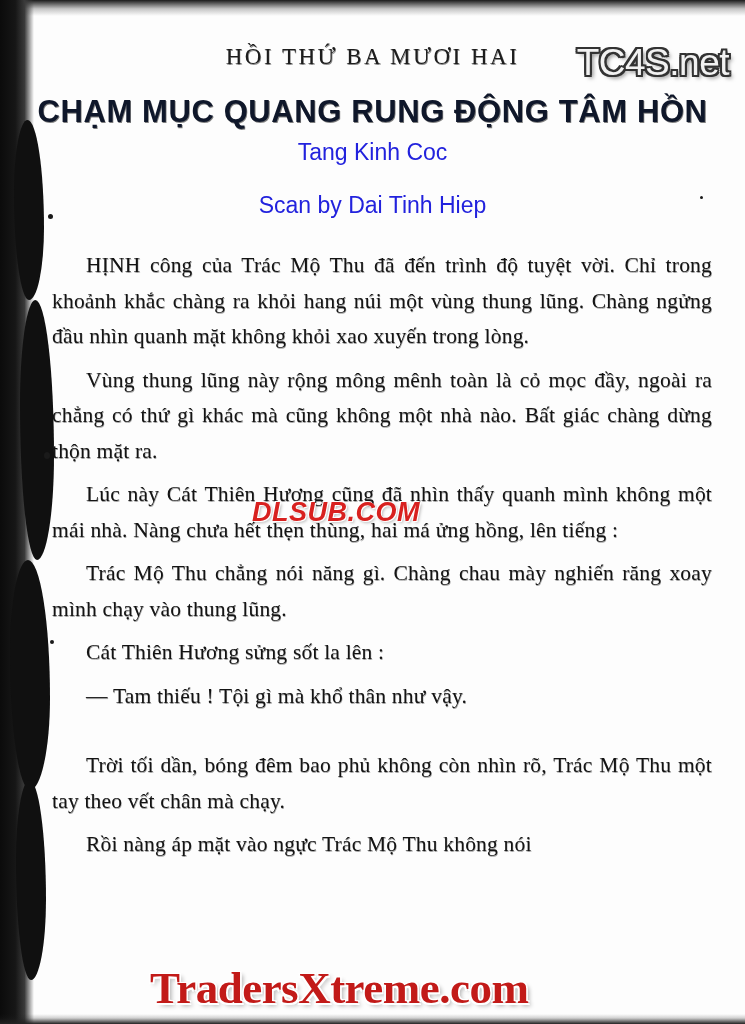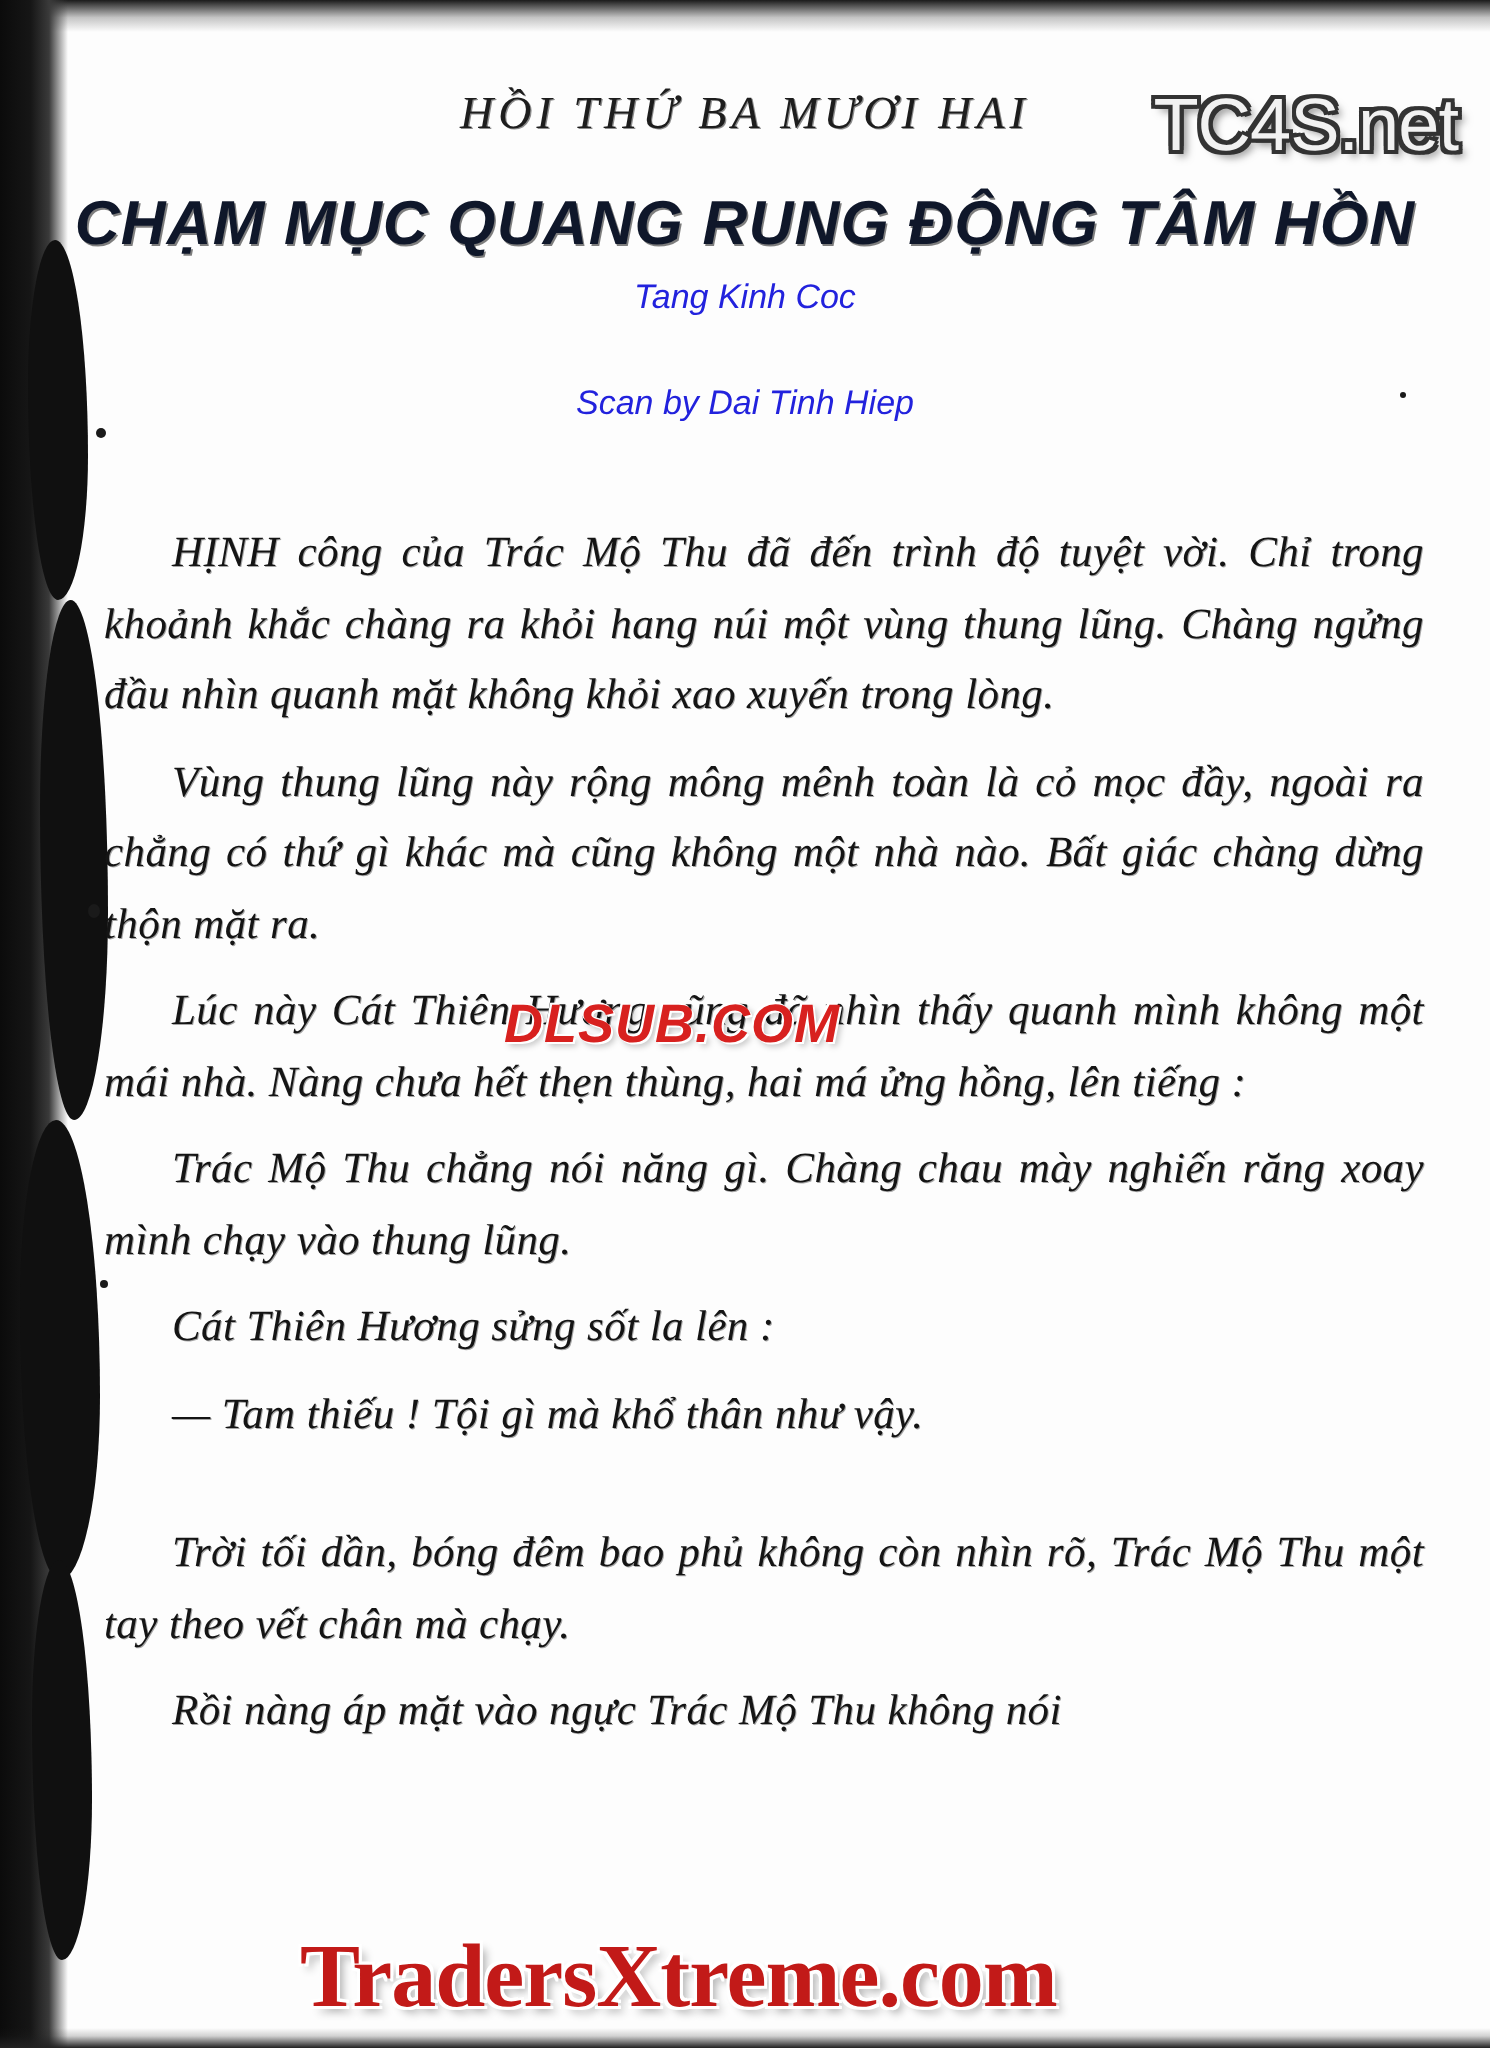--- a/index.html
+++ b/index.html
@@ -99,7 +99,6 @@
     left: 0; top: 0;
     width: 745px;
     height: 1024px;
-    font-style: italic;
   }
   .chapter-label {
     position: absolute;

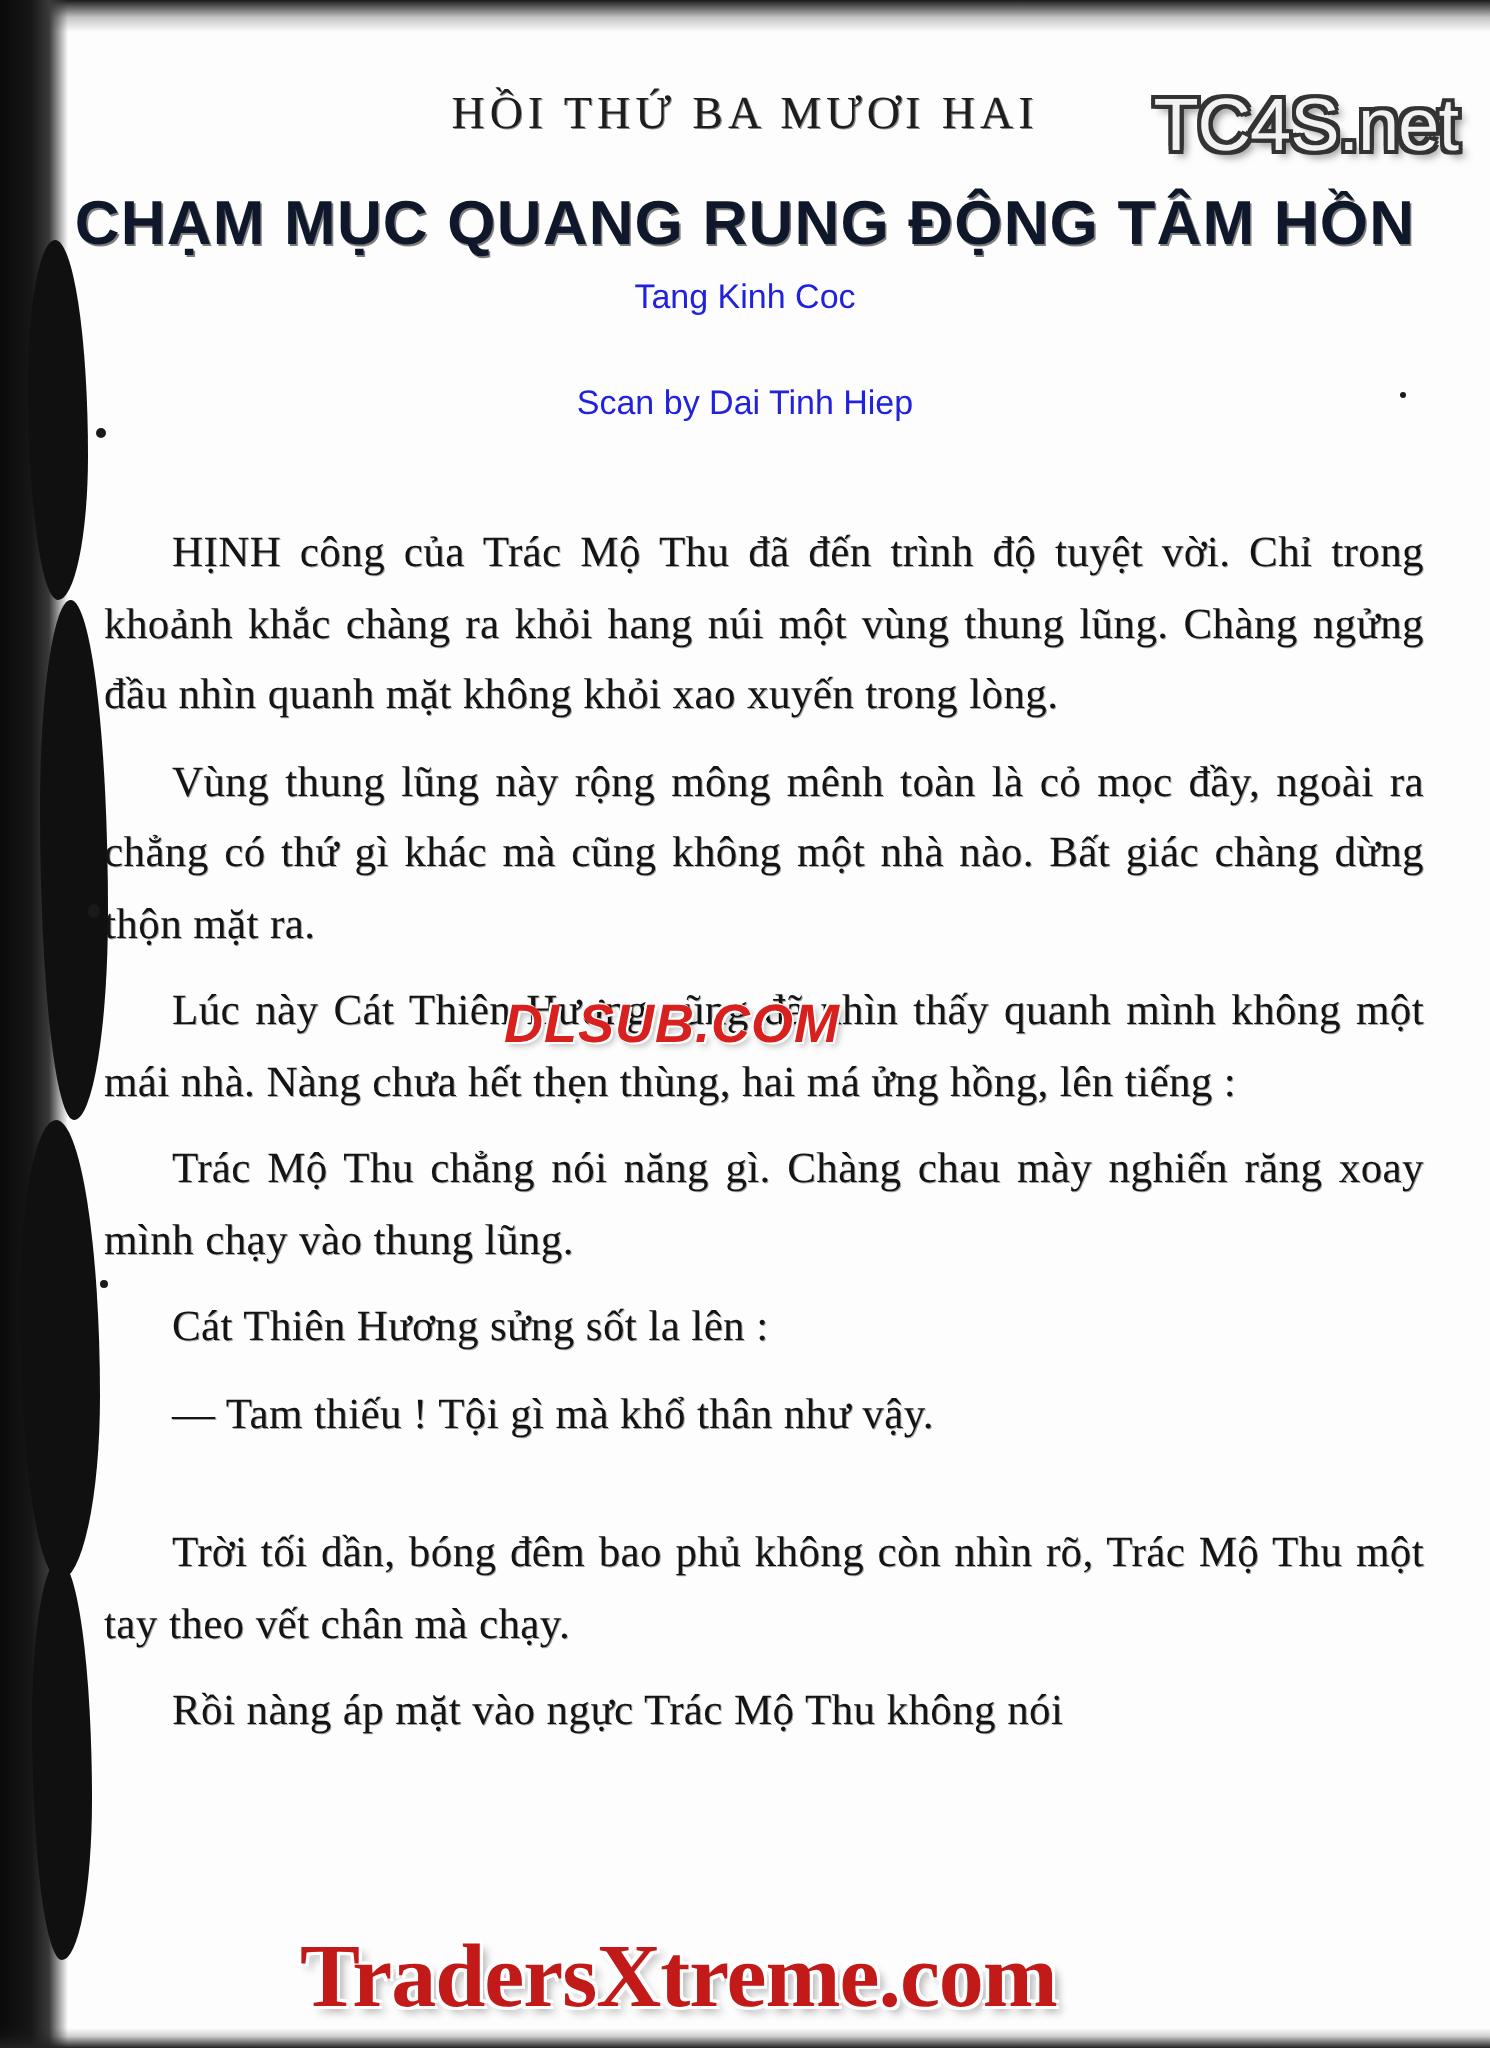--- a/index.html
+++ b/index.html
@@ -128,7 +128,7 @@
     left: 0; right: 0;
     text-align: center;
     font-family: "Liberation Sans", sans-serif;
-    font-size: 17px;
+    font-size: 23px;
     color: #2222dd;
   }
   .credit-1 { top: 139px; }

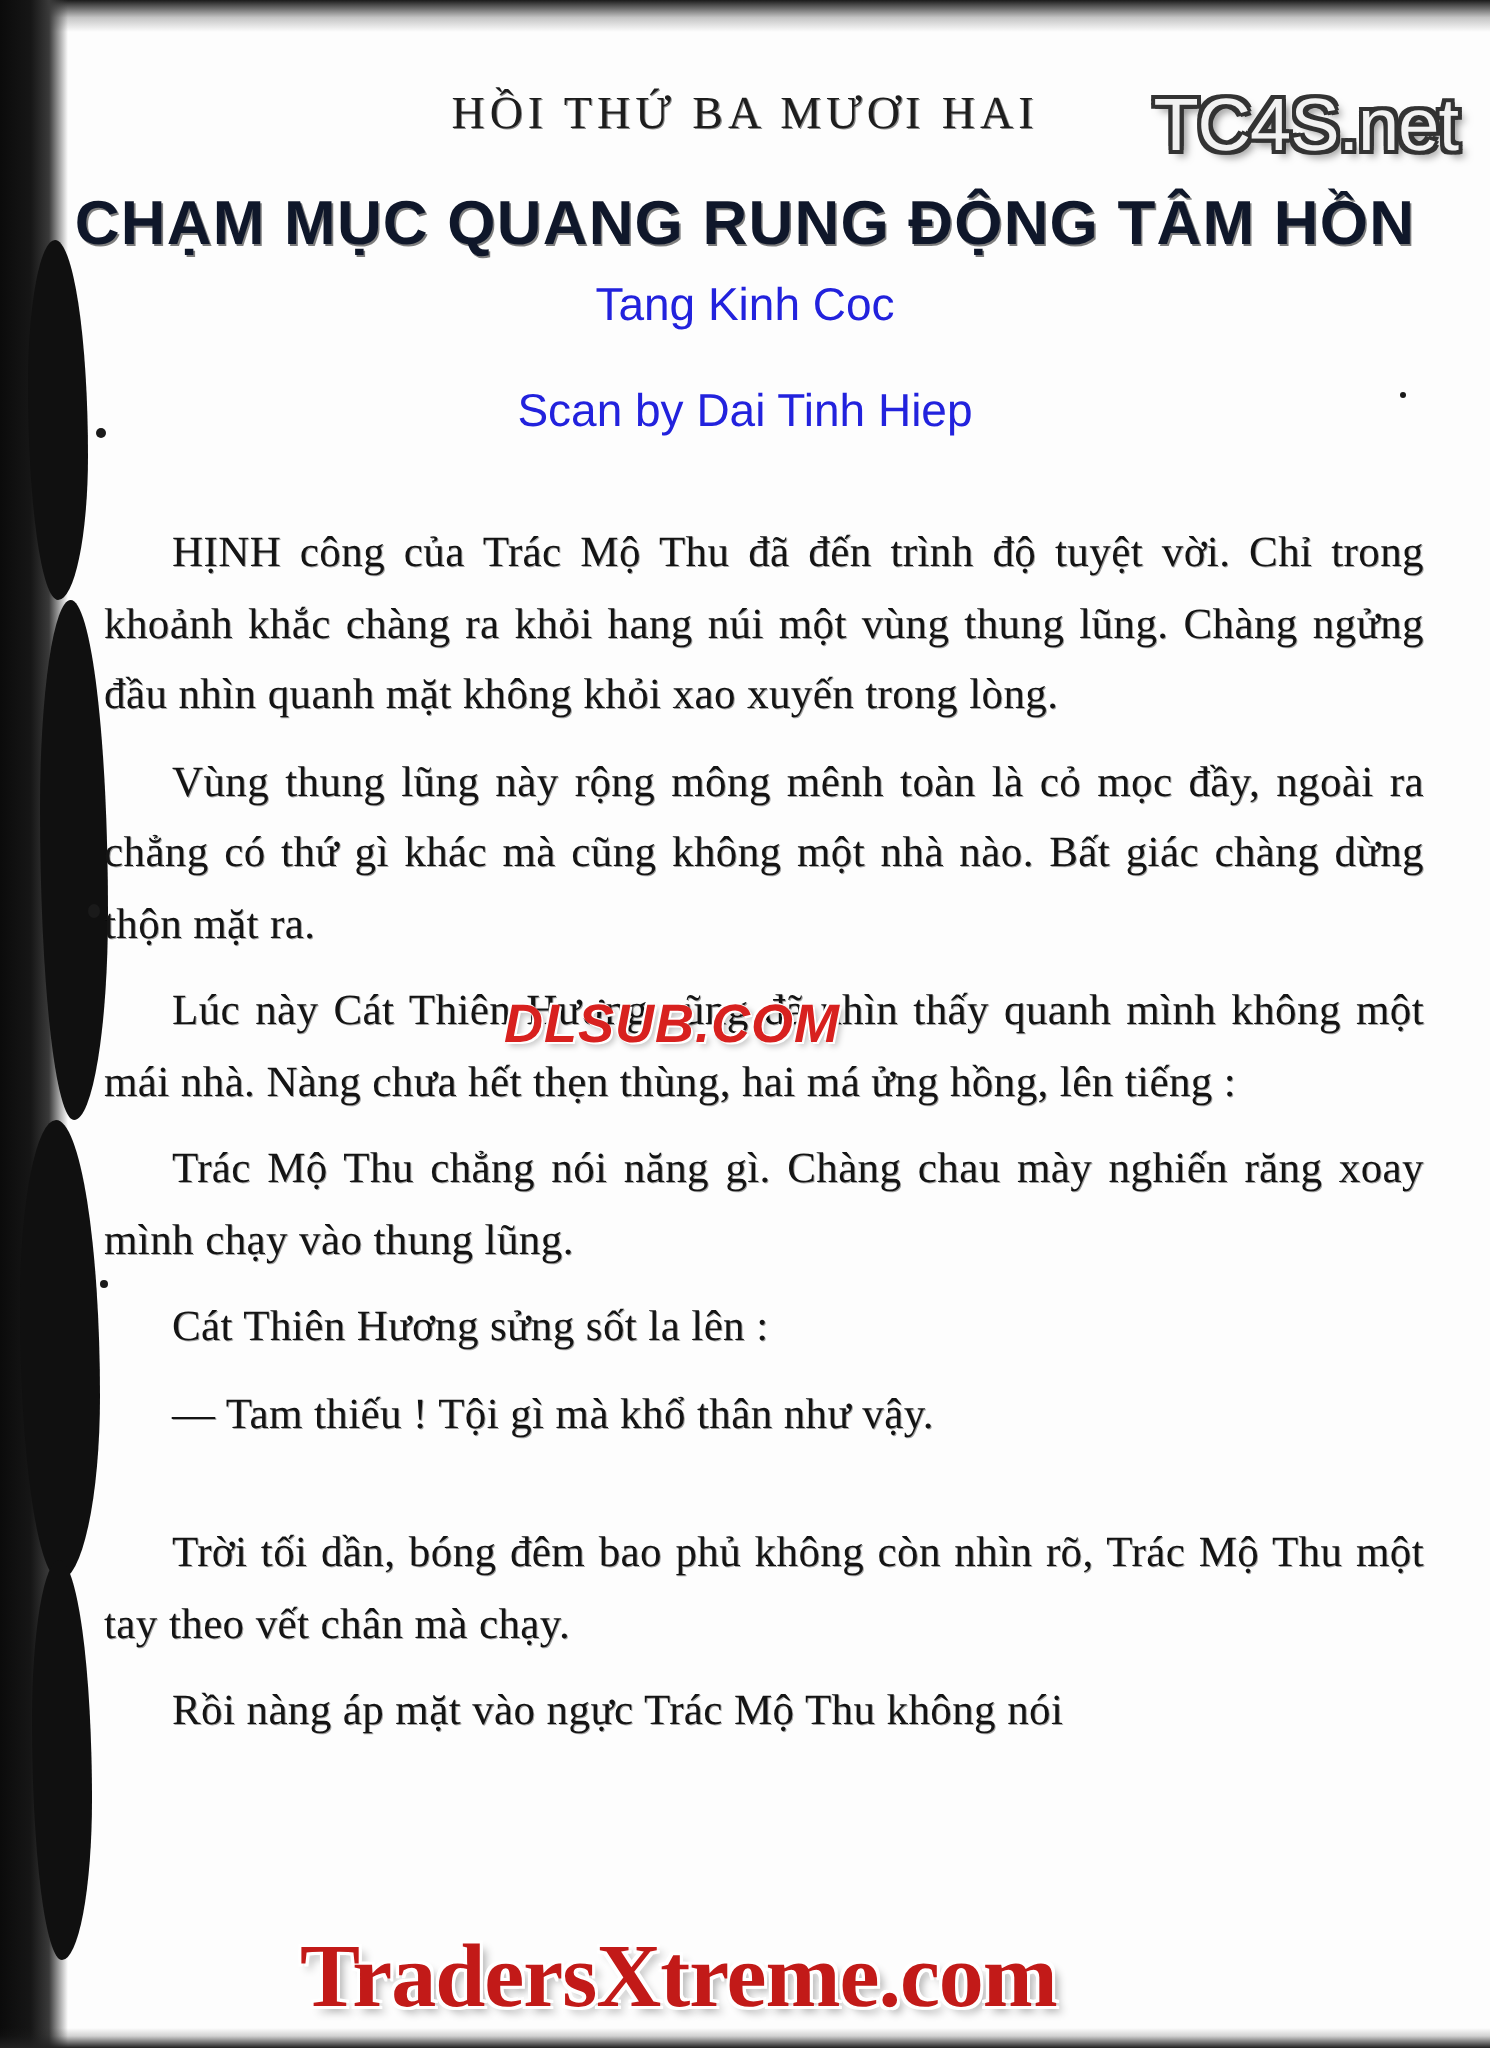--- a/index.html
+++ b/index.html
@@ -144,7 +144,6 @@
     line-height: 35.5px;
     color: #141414;
     text-shadow: 0.5px 0.5px 0 rgba(0,0,0,0.35);
-    margin-top: 11px;
   }
   .para {
     margin: 0 0 8px 0;

